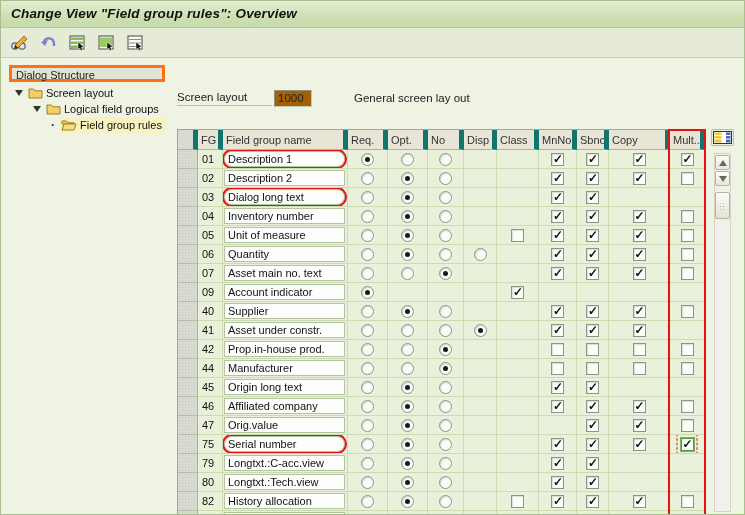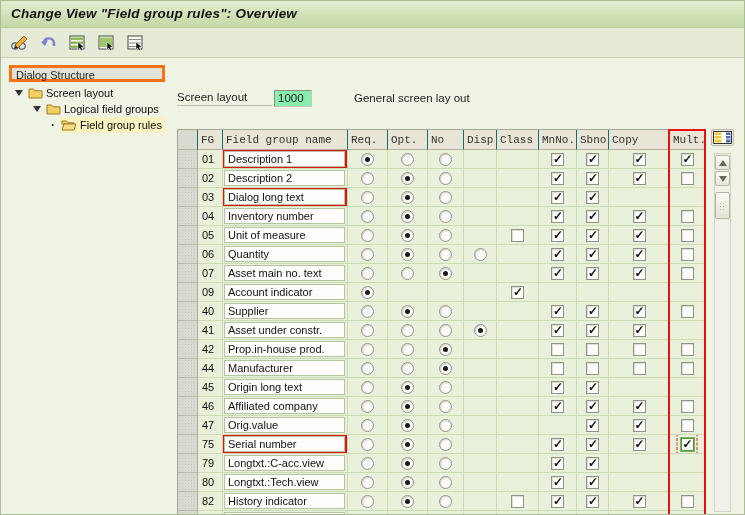--- a/index.html
+++ b/index.html
@@ -50,7 +50,7 @@
   .form-label { display:inline-block; width:95px; border-bottom:1px solid #bcbcae; padding-bottom:2px; }
   .form-input {
     width:38px; height:17px; margin-left:2px; font-family:"Liberation Sans",sans-serif;
-    font-size:11.5px; color:#222; background:#86efac;
+    font-size:11.5px; color:#222; background:#a16207;
     border:1px solid #8f9183; border-right-color:#c6c8ba; border-bottom-color:#c6c8ba;
     padding:0 3px;
   }

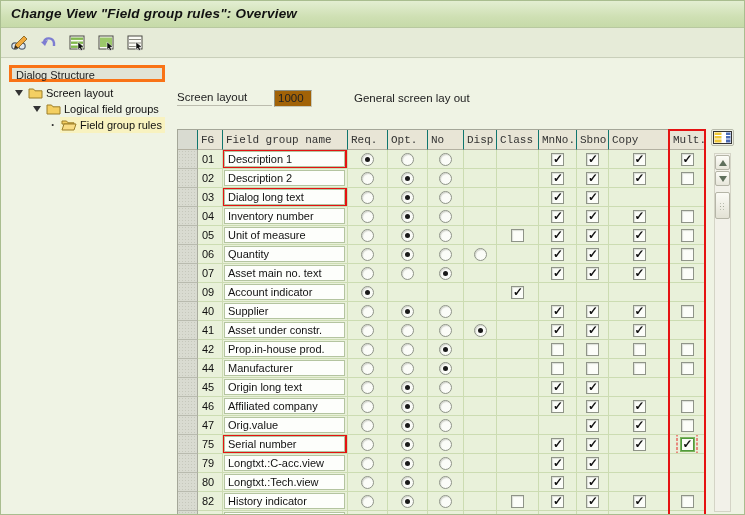--- a/index.html
+++ b/index.html
@@ -61,9 +61,8 @@
   th, td { height:19px; overflow:hidden; }
   thead th {
     height:20px; background:#e8e5d6; font-size:11px; font-weight:normal; color:#333;
-    text-align:left; padding:0 2px 0 3px; border-right:1px solid #0f766e; border-bottom:1px solid #b3b0a1;
+    text-align:left; padding:0 2px 0 3px; border-right:5px solid #0f766e; border-bottom:1px solid #b3b0a1;
     white-space:nowrap;
-    font-family:Liberation Mono, monospace;
   }
   thead th.selhead { background:#d9dbd1; }
   td { background:#e9f1da; border-right:1px solid #ccdcb2; border-bottom:1px solid #ccdcb2; font-size:11px; color:#111; }

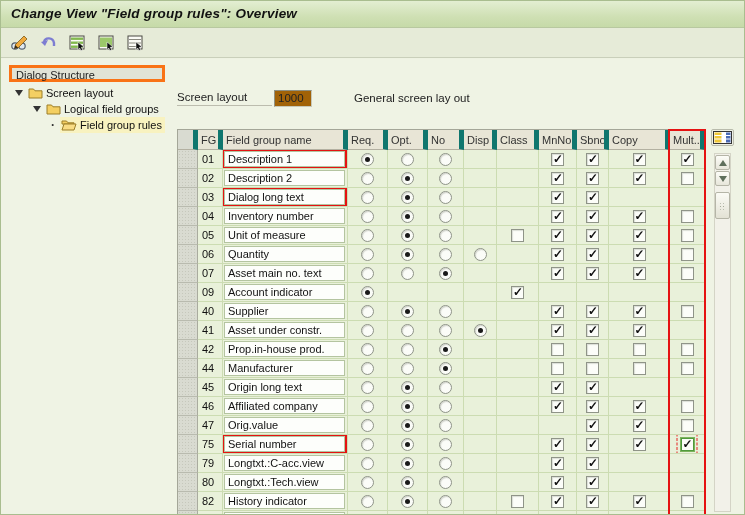--- a/index.html
+++ b/index.html
@@ -78,7 +78,7 @@
     height:16px; line-height:15px; background:#fdfefb; border:1px solid #b4c4a0;
     margin:1px 2px 1px 1px; padding:0 3px; white-space:nowrap; overflow:hidden; position:relative;
   }
-  .namefield.redbox { outline:2px solid #e51212; }
+  .namefield.redbox { outline:2px solid #e51212;border-radius:8px; }
   td.ctrl { text-align:center; vertical-align:middle; position:relative; }
   
   .radio {

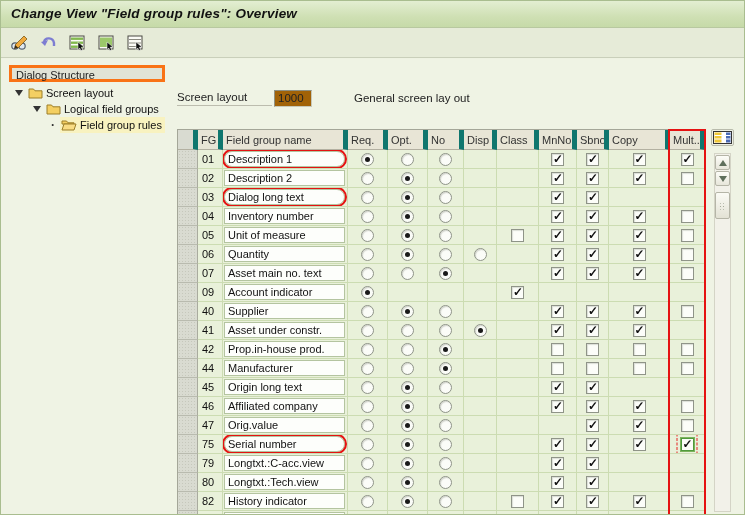--- a/index.html
+++ b/index.html
@@ -547,7 +547,7 @@
               <td class="selcell"></td>
               <td class="fgcell">82</td>
               <td class="namecell">
-                <div class="namefield">History indicator</div>
+                <div class="namefield">History allocation</div>
               </td>
               <td class="ctrl"><span class="radio"></span></td>
               <td class="ctrl"><span class="radio sel"></span></td>

